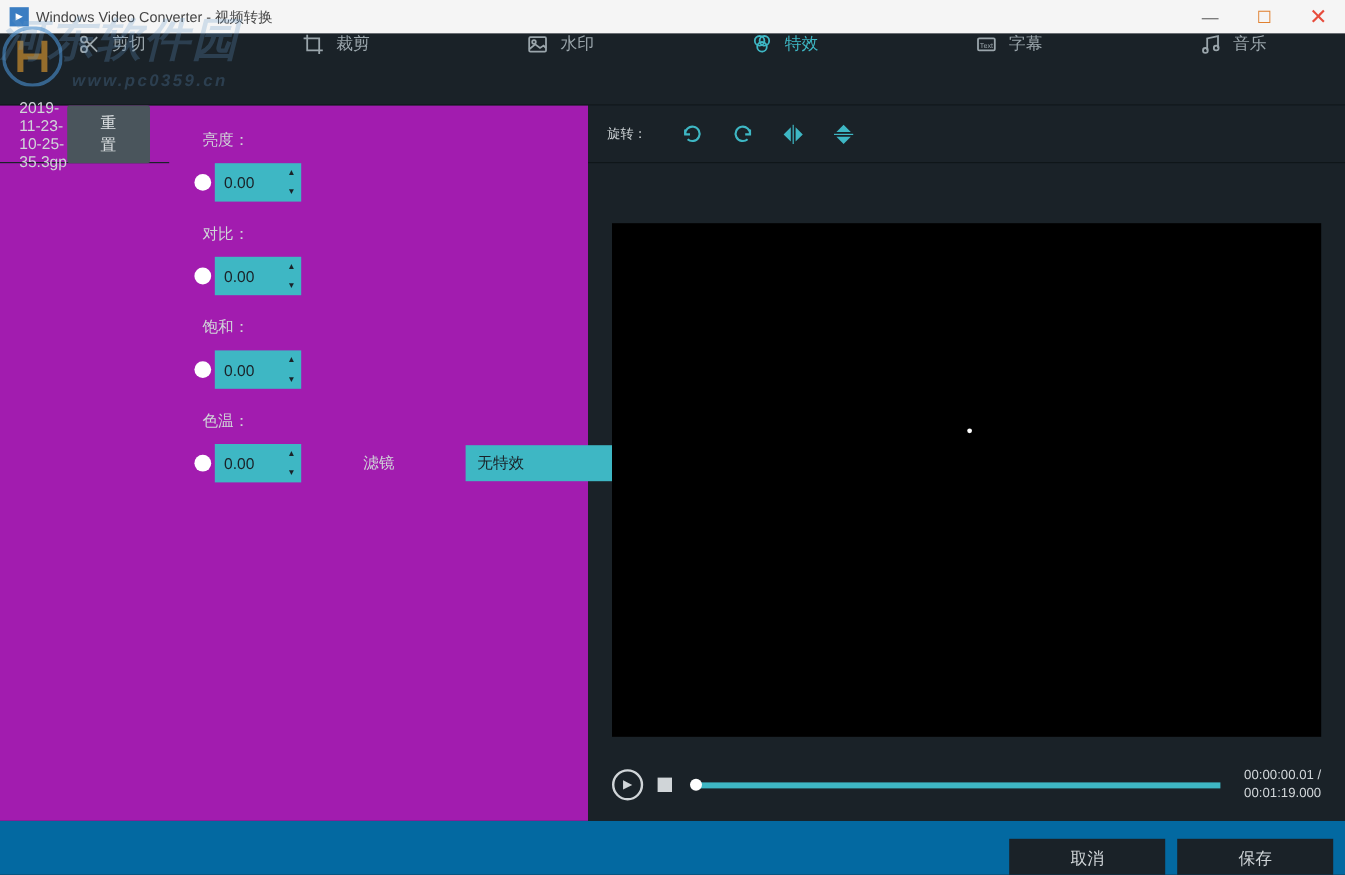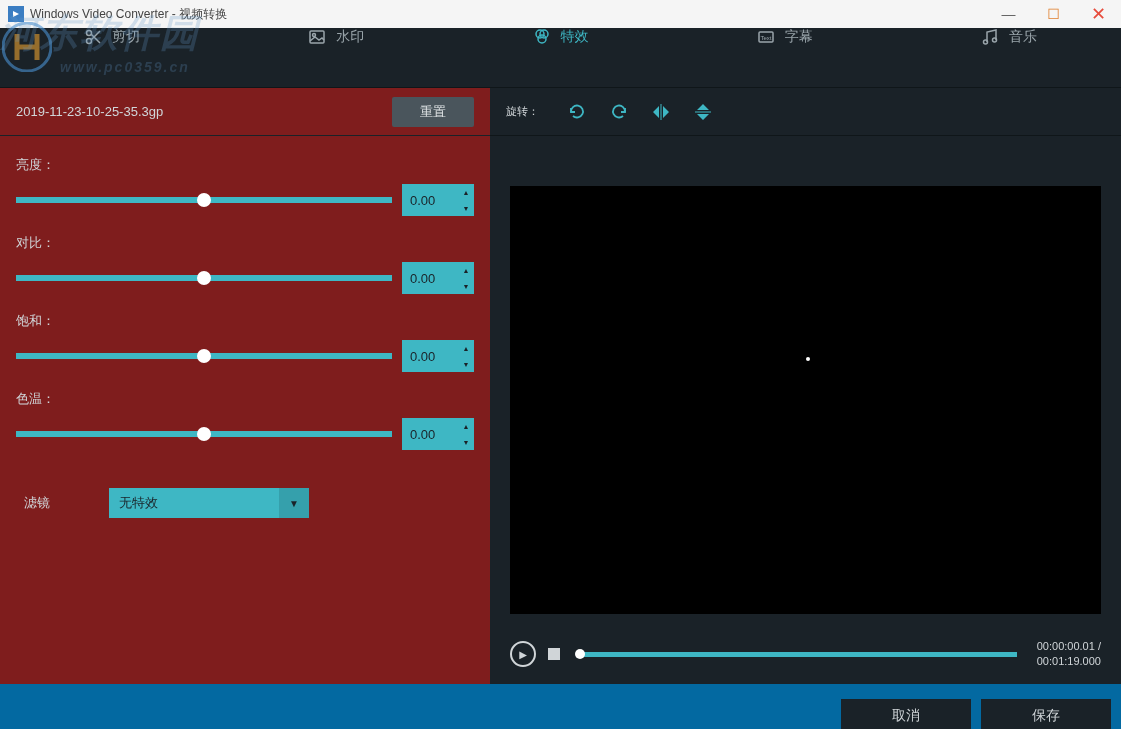--- a/index.html
+++ b/index.html
@@ -107,6 +107,14 @@
   <div class="tab">
     <span class="tab-icon">
         <svg width="18" height="18" viewBox="0 0 18 18" fill="none" stroke="#9aa5ab" stroke-width="1.5">
+          <path d="M4 1 L4 14 L17 14 M1 4 L14 4 L14 17"></path>
+        </svg>
+      </span>
+    <span>裁剪</span>
+  </div>
+  <div class="tab">
+    <span class="tab-icon">
+        <svg width="18" height="18" viewBox="0 0 18 18" fill="none" stroke="#9aa5ab" stroke-width="1.5">
           <rect x="2" y="3" width="14" height="12" rx="1"></rect>
           <circle cx="6" cy="7" r="1.5"></circle>
           <path d="M2 13 L7 9 L11 12 L14 10 L16 12"></path>

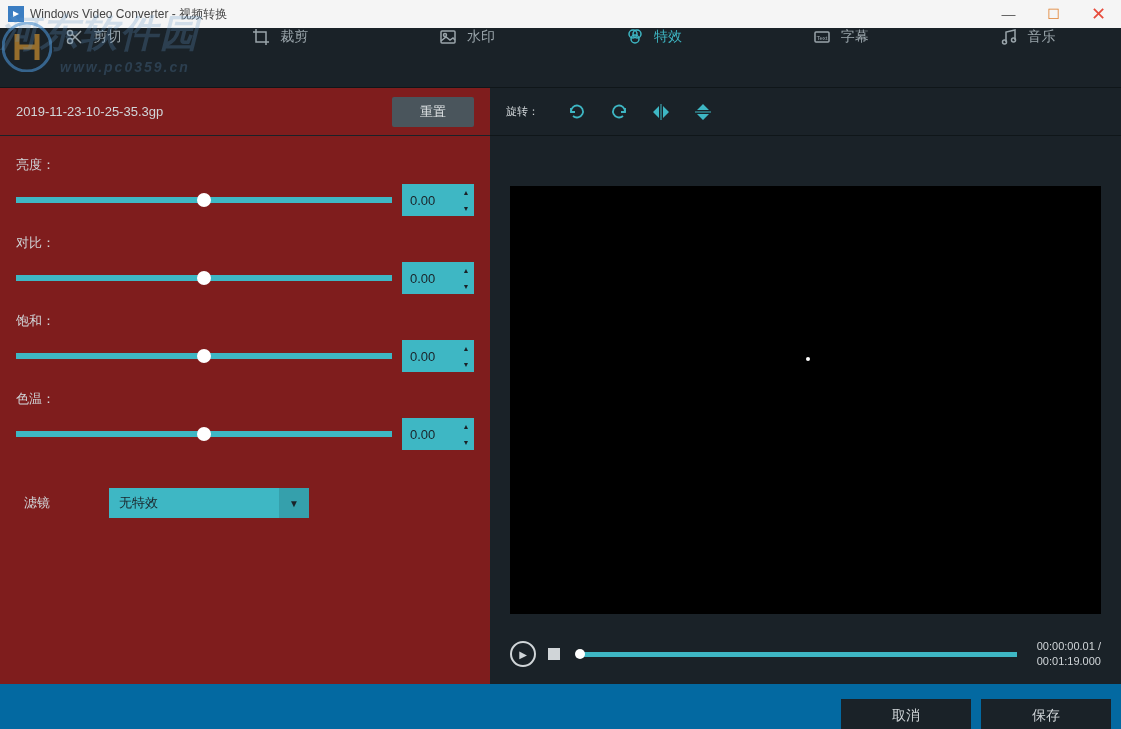--- a/index.html
+++ b/index.html
@@ -19,7 +19,7 @@
 .tab-icon { width: 18px; height: 18px; display: flex; align-items: center; justify-content: center; }
 
 .main { display: flex; height: 596px; }
-.left-panel { width: 490px; background: #7f1d1d; padding: 0; display: flex; flex-direction: column; }
+.left-panel { width: 490px; background: #a21caf; padding: 0; display: flex; flex-direction: row; gap: 12px; }
 .file-row { height: 48px; display: flex; align-items: center; padding: 0 16px; border-bottom: 1px solid #1a2228; }
 .file-name { flex: 1; color: #d0d5d8; font-size: 13px; }
 .reset-btn { background: #4a555c; color: #e0e4e6; border: none; padding: 6px 28px; font-size: 13px; cursor: pointer; border-radius: 2px; }

